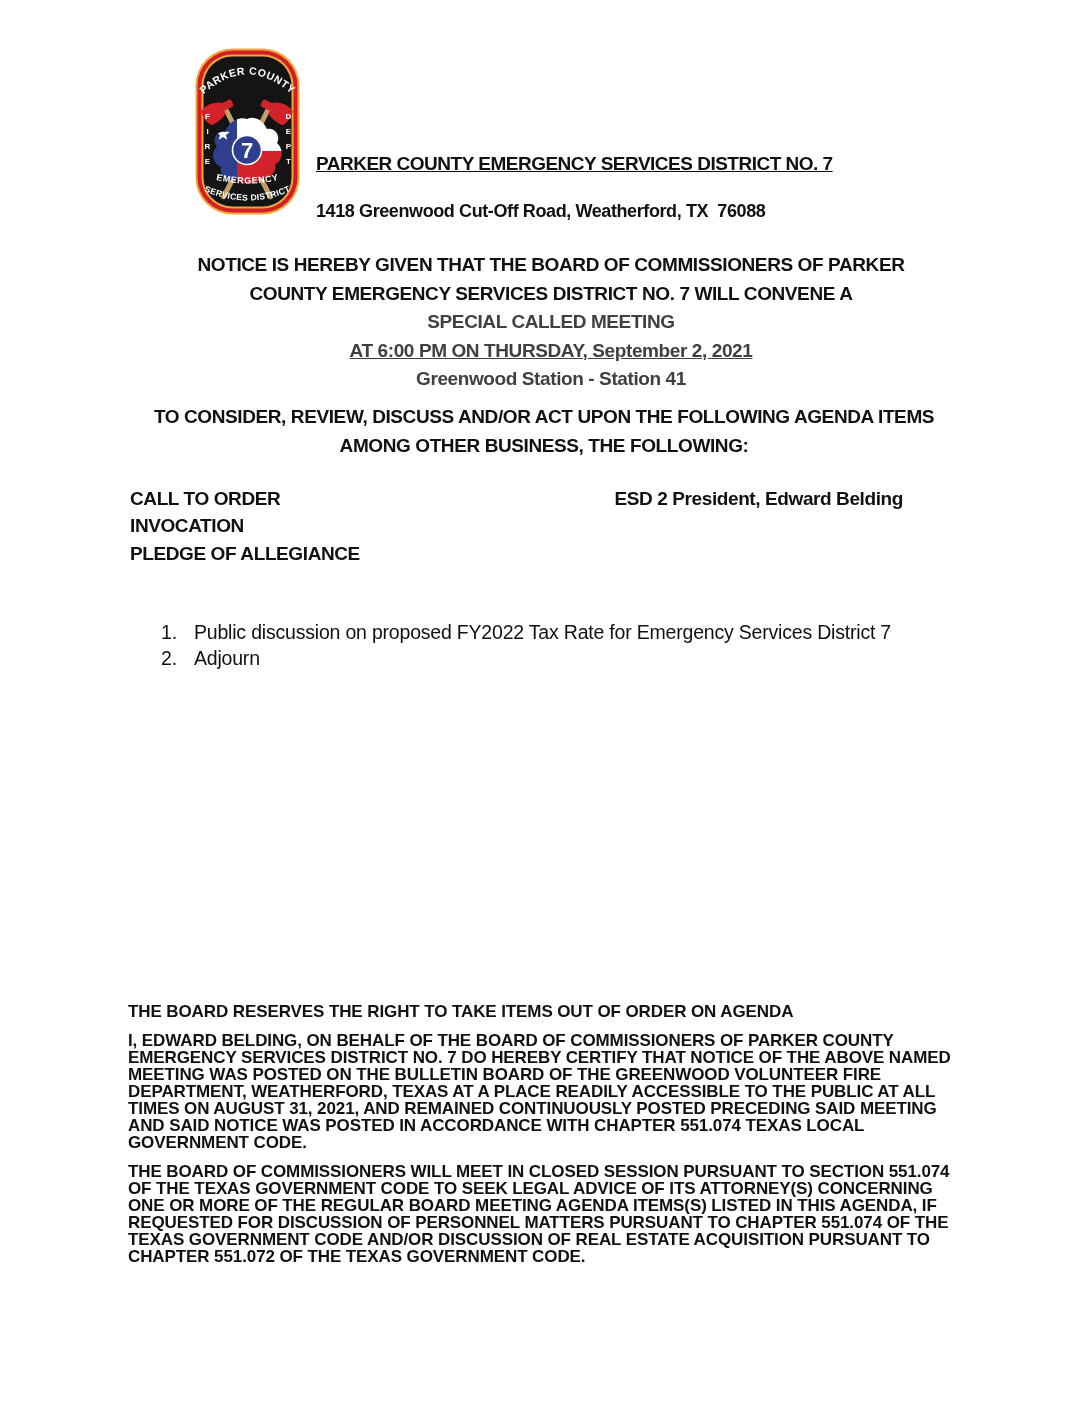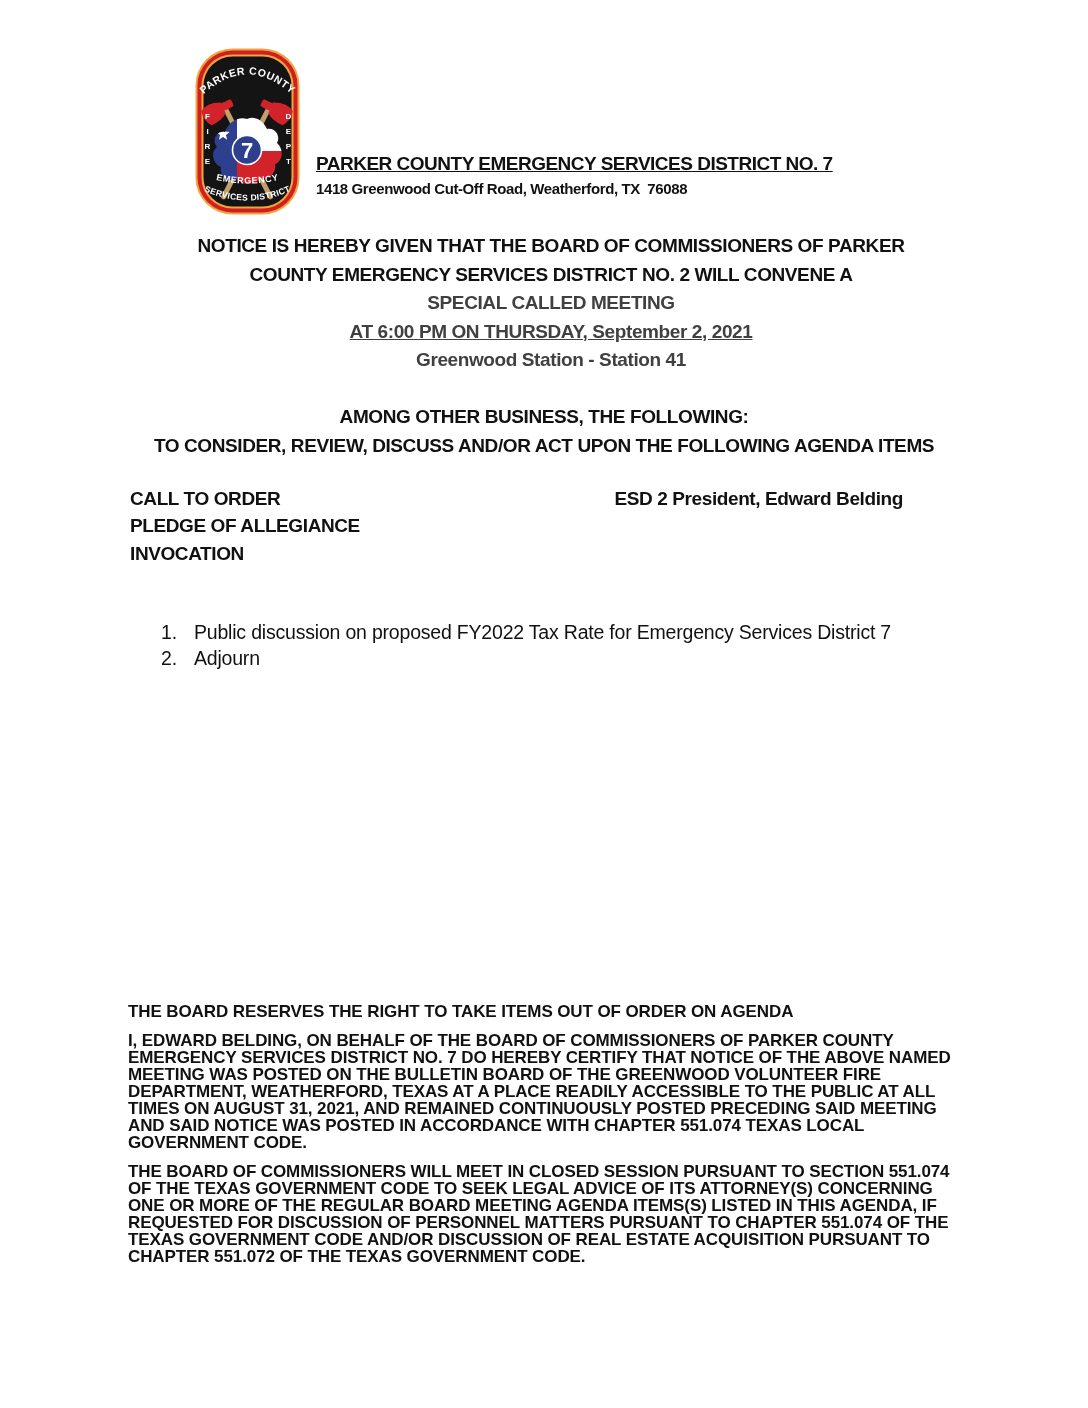--- a/index.html
+++ b/index.html
@@ -44,8 +44,8 @@
     white-space: nowrap;
   }
   .org-address {
-    margin-top: 5px;
-    font-size: 15px;
+    margin-top: 26px;
+    font-size: 18px;
     font-weight: bold;
     letter-spacing: -0.4px;
     white-space: pre;

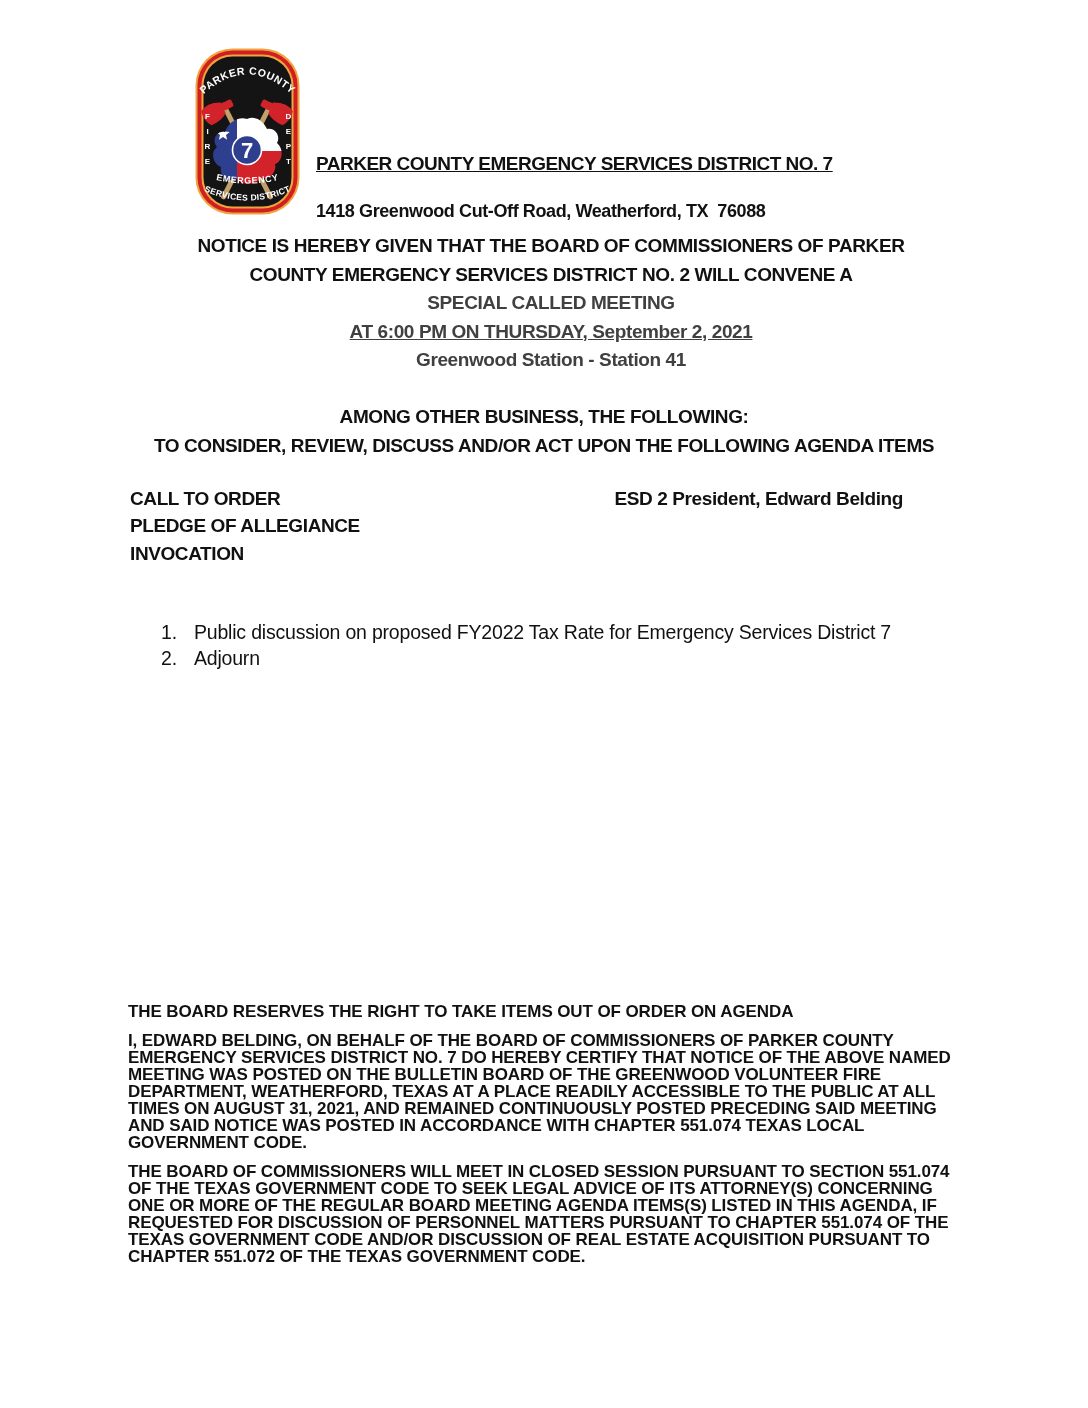--- a/index.html
+++ b/index.html
@@ -55,7 +55,7 @@
   .notice {
     position: absolute;
     left: 0; right: 0;
-    top: 232px;
+    top: 251px;
     text-align: center;
     font-size: 19px;
     font-weight: bold;

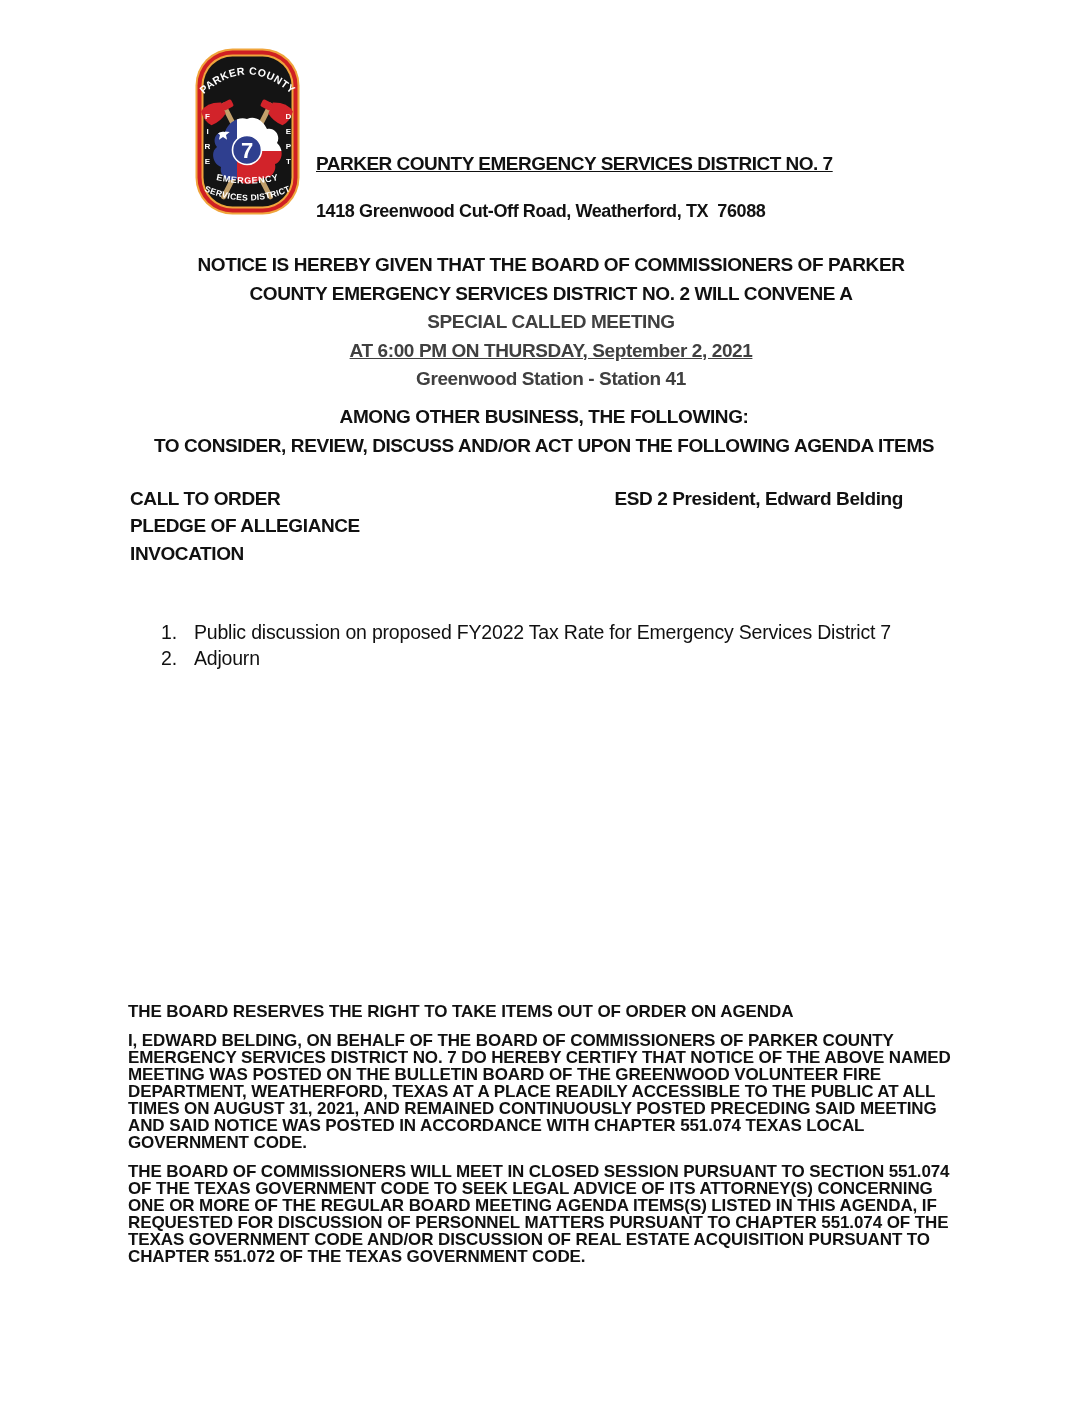--- a/index.html
+++ b/index.html
@@ -194,7 +194,7 @@
 
   <div class="notice">
     <div>NOTICE IS HEREBY GIVEN THAT THE BOARD OF COMMISSIONERS OF PARKER</div>
-    <div>COUNTY EMERGENCY SERVICES DISTRICT NO. 2 WILL CONVENE A</div>
+    <div>COUNTY EMERGENCY SERVICES DISTRICT NO. 7 WILL CONVENE A</div>
     <div class="red">SPECIAL CALLED MEETING</div>
     <div class="red u">AT 6:00 PM ON THURSDAY, September 2, 2021</div>
     <div class="red">Greenwood Station - Station 41</div>

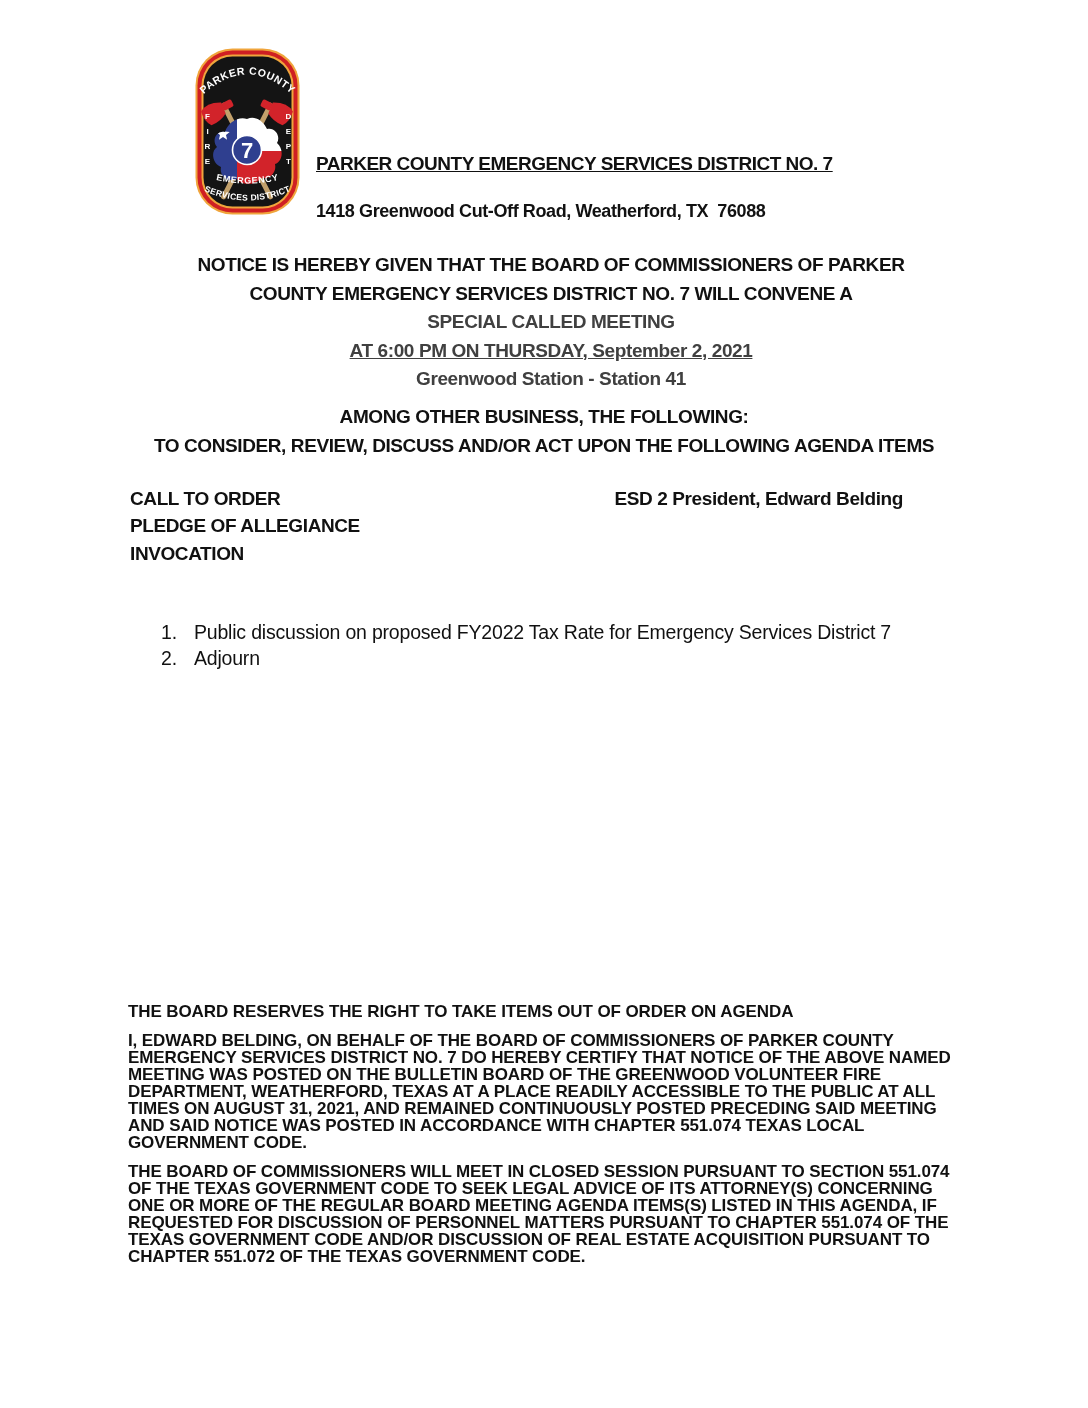--- a/index.html
+++ b/index.html
@@ -201,8 +201,8 @@
   </div>
 
   <div class="agenda-intro">
+    <div>TO CONSIDER, REVIEW, DISCUSS AND/OR ACT UPON THE FOLLOWING AGENDA ITEMS</div>
     <div>AMONG OTHER BUSINESS, THE FOLLOWING:</div>
-    <div>TO CONSIDER, REVIEW, DISCUSS AND/OR ACT UPON THE FOLLOWING AGENDA ITEMS</div>
   </div>
 
   <div class="opening">

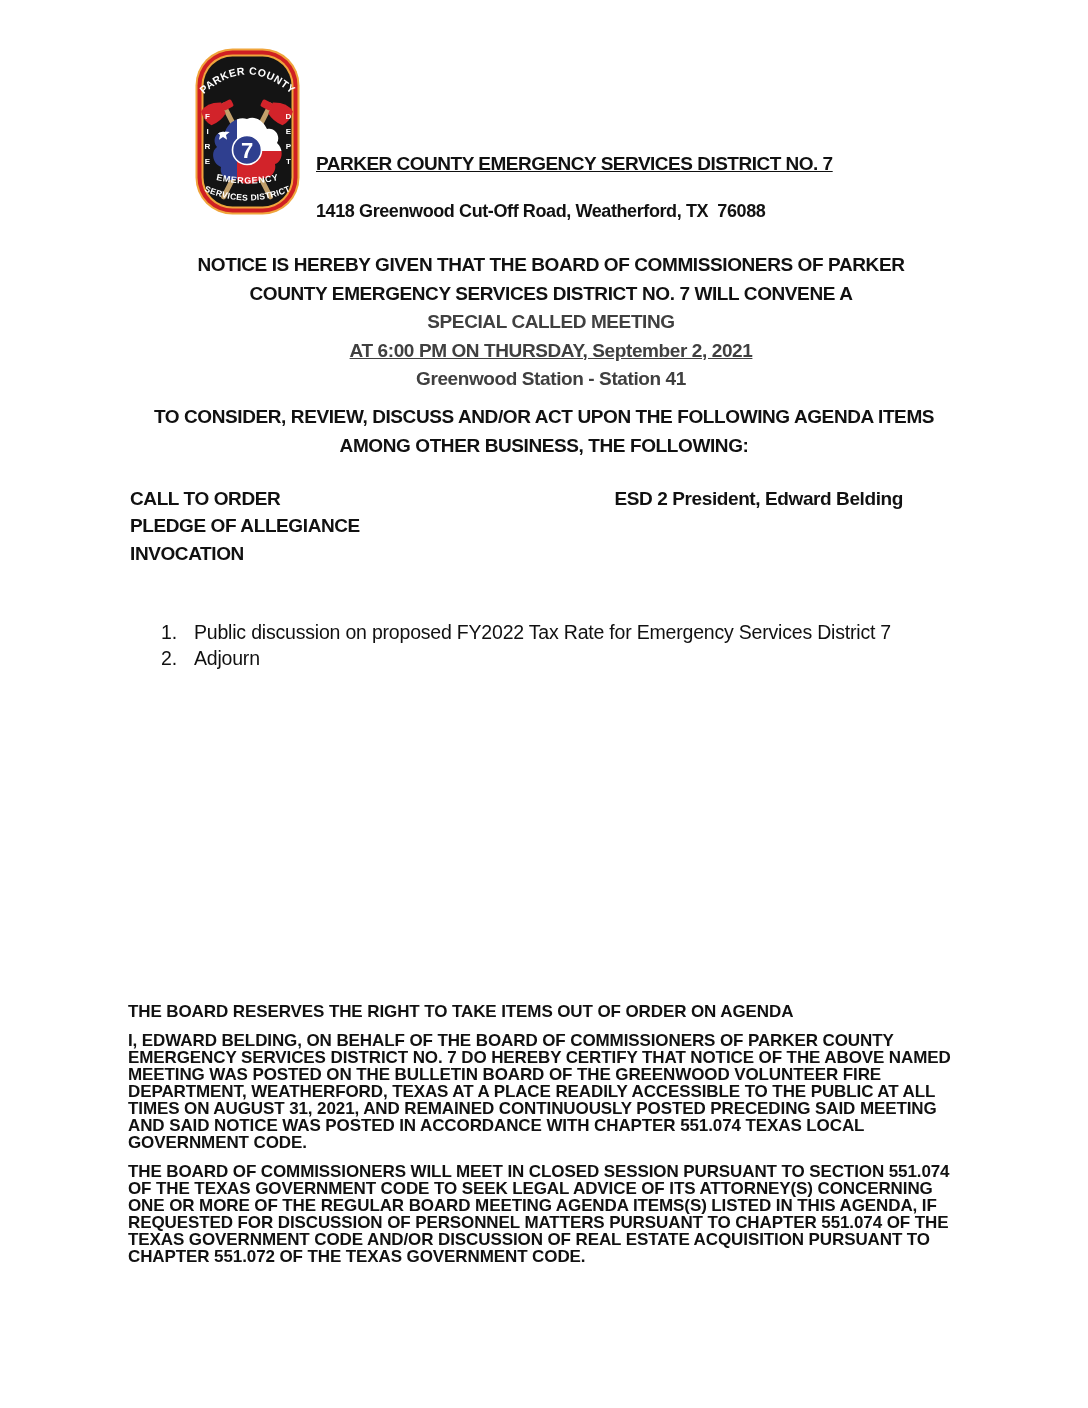--- a/index.html
+++ b/index.html
@@ -210,8 +210,8 @@
       <span>CALL TO ORDER</span>
       <span>ESD 2 President, Edward Belding</span>
     </div>
+    <div>INVOCATION</div>
     <div>PLEDGE OF ALLEGIANCE</div>
-    <div>INVOCATION</div>
   </div>
 
   <div class="agenda-list">

